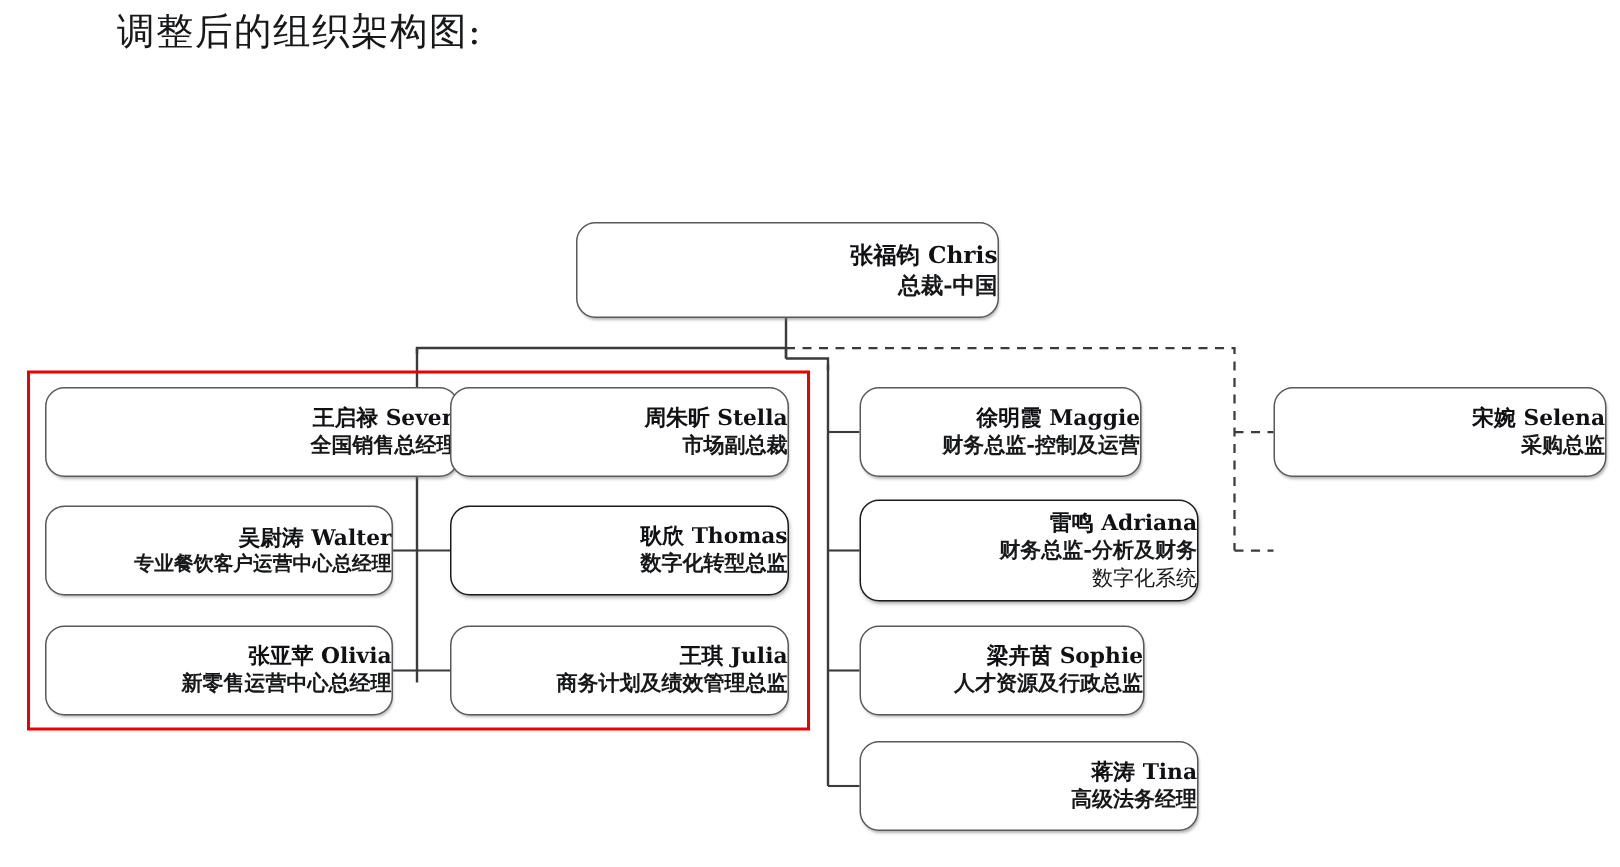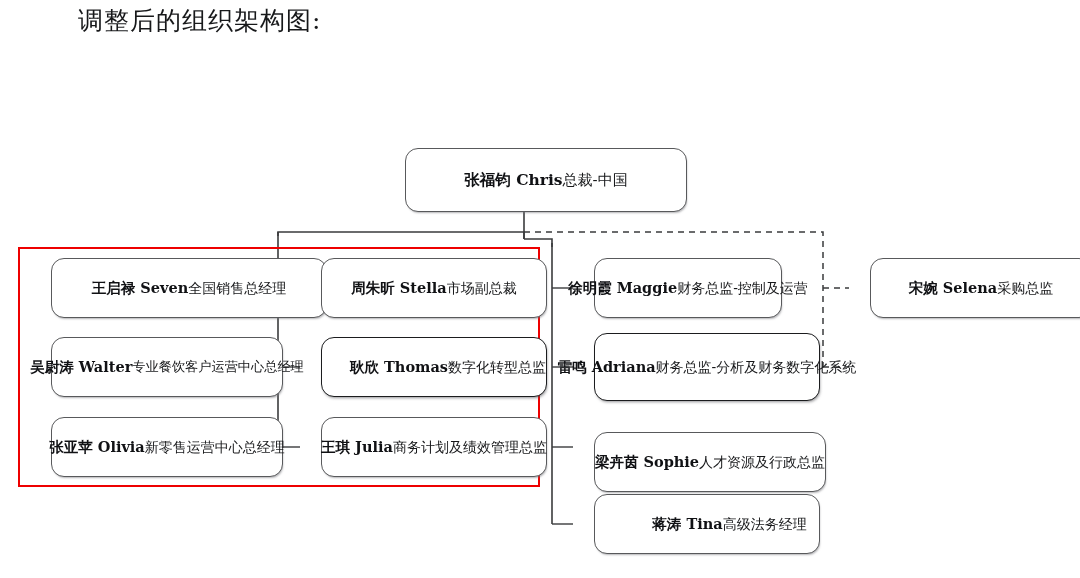--- a/index.html
+++ b/index.html
@@ -45,13 +45,12 @@
     border:1px solid #58595b;
     border-radius:13px;
     display:flex;
-    flex-direction:row;
-    align-items:center;
+    flex-direction:column;
+    align-items:flex-end;
     justify-content:center;
     text-align:center;
     z-index:5;
     box-shadow:1px 2px 2px -1px rgba(120,120,125,0.55);
-    margin-left:21px;
   }
   .node.strong{
     border:1.6px solid #1b1c1e;

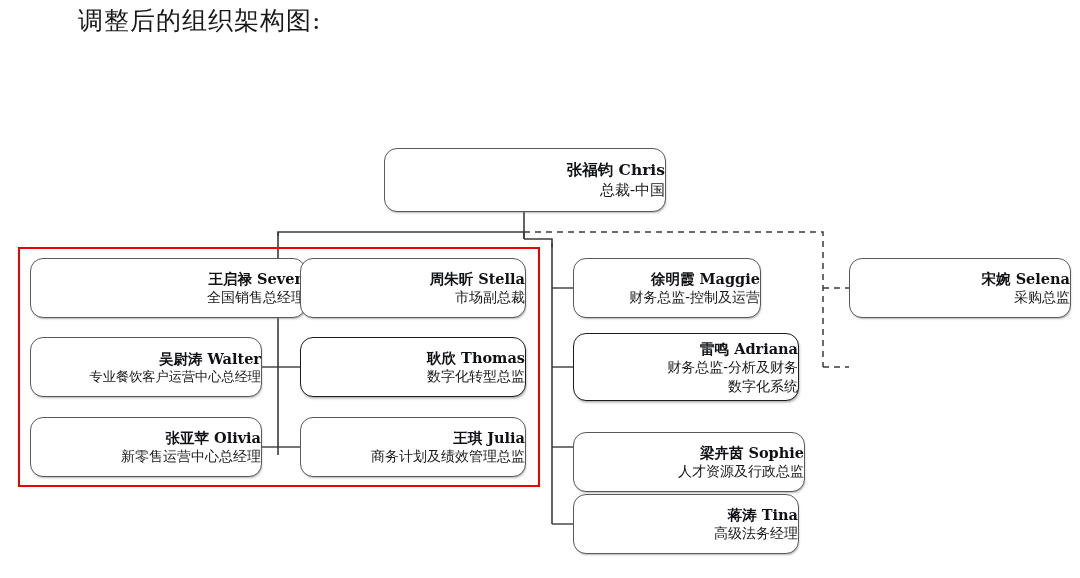--- a/index.html
+++ b/index.html
@@ -68,6 +68,7 @@
     color:#17181a;
     line-height:1.34;
     white-space:nowrap;
+    font-weight:bold;
   }
   .node .ti2{
     font-size:14px;

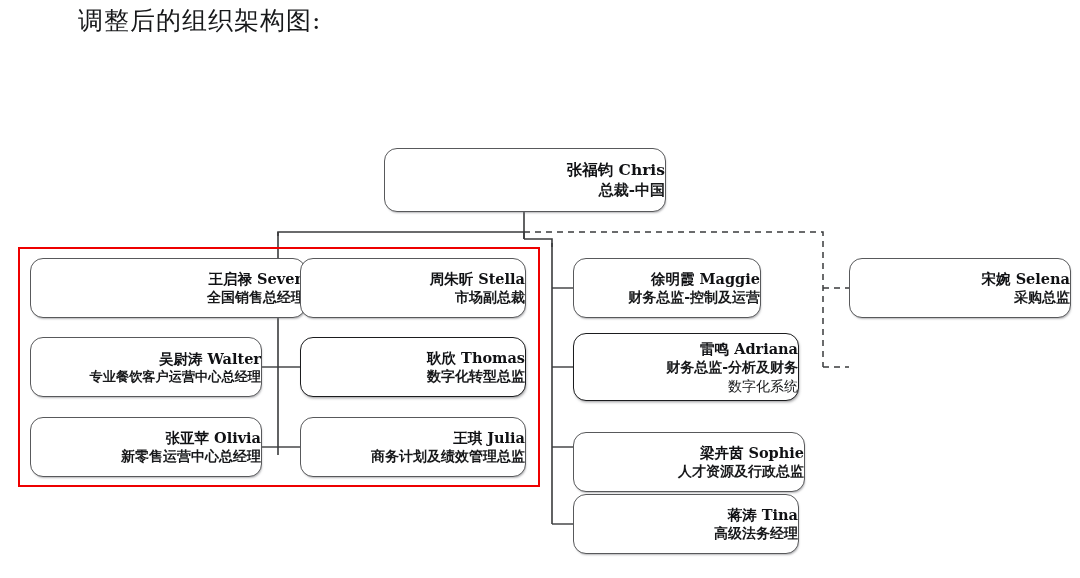--- a/index.html
+++ b/index.html
@@ -167,7 +167,7 @@
     <div class="ti">财务总监-分析及财务</div>
     <div class="ti2">数字化系统</div>
   </div>
-  <div class="node" style="left:573px;top:432px;width:232px;height:60px;">
+  <div class="node" style="left:573px;top:417px;width:190px;height:60px;">
     <div class="nm">梁卉茵 Sophie</div>
     <div class="ti">人才资源及行政总监</div>
   </div>

